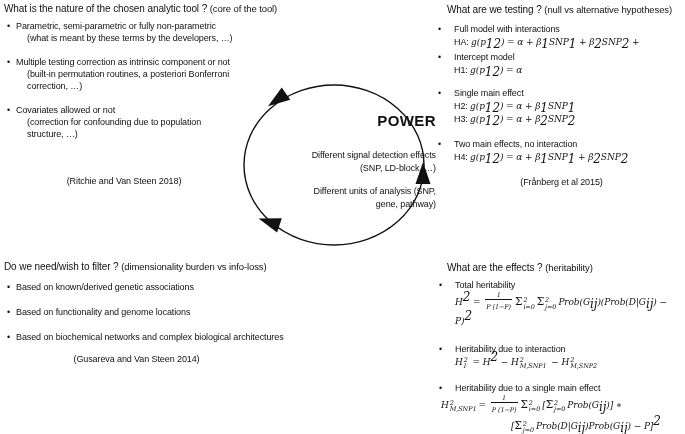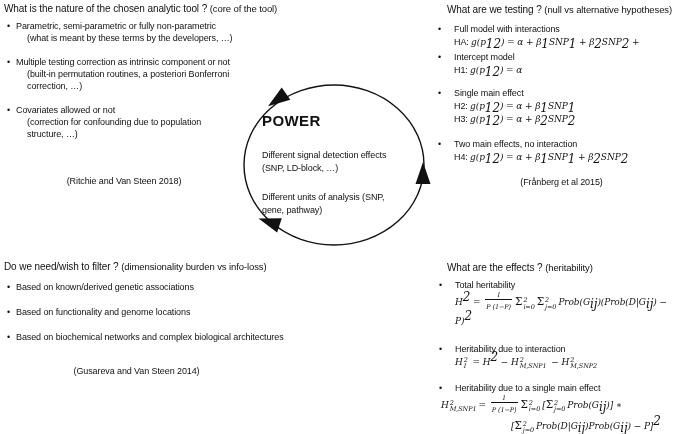--- a/index.html
+++ b/index.html
@@ -46,7 +46,7 @@
   .frac span{display:block}
   .frac .fd{border-top:0.9px solid #111;padding:4px 1px}
   .cycle{position:absolute;left:232px;top:72px}
-  .ctext{position:absolute;left:262px;top:114px;width:182px;text-align:left}
+  .ctext{position:absolute;left:254px;top:114px;width:182px;text-align:right}
   .power{font-weight:bold;font-size:15px;letter-spacing:0.4px;line-height:14px;margin-bottom:21px}
   .cpara{line-height:12.5px}
   .cpara2{margin-top:17px}

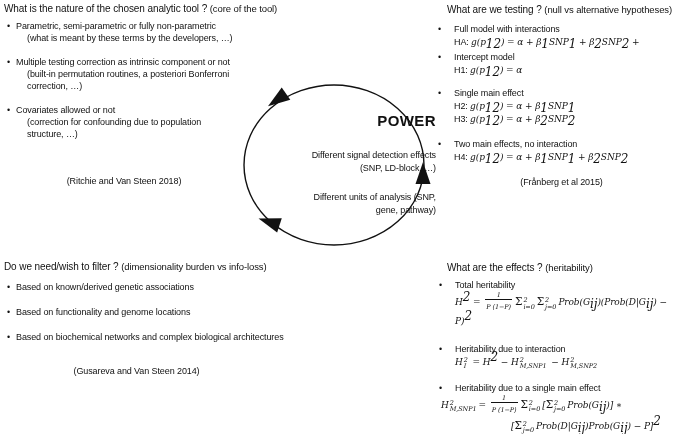--- a/index.html
+++ b/index.html
@@ -49,7 +49,7 @@
   .ctext{position:absolute;left:254px;top:114px;width:182px;text-align:right}
   .power{font-weight:bold;font-size:15px;letter-spacing:0.4px;line-height:14px;margin-bottom:21px}
   .cpara{line-height:12.5px}
-  .cpara2{margin-top:17px}
+  .cpara2{margin-top:11px}
 </style>
 </head>
 <body>

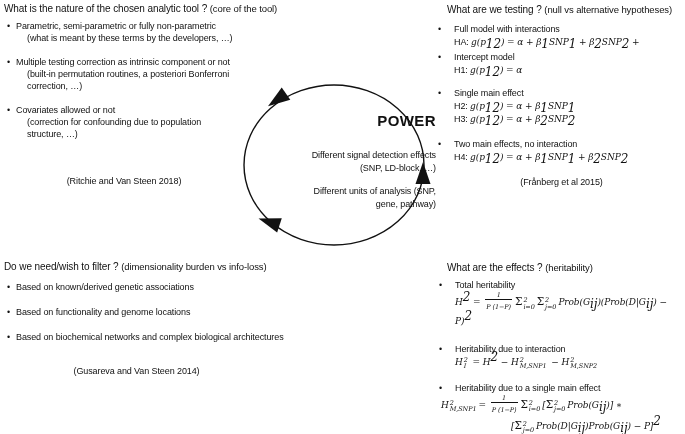--- a/index.html
+++ b/index.html
@@ -29,7 +29,7 @@
   .cite{text-align:center}
   .tl .cite{width:240px;margin-top:35px}
   .tr .cite{margin-top:13px}
-  .bl .cite{width:265px;margin-top:22px}
+  .bl .cite{width:265px;margin-top:10px}
   .br .cite{width:225px;margin-top:10px}
   .fline{margin-top:1px}
   .ind2{padding-left:86px}

